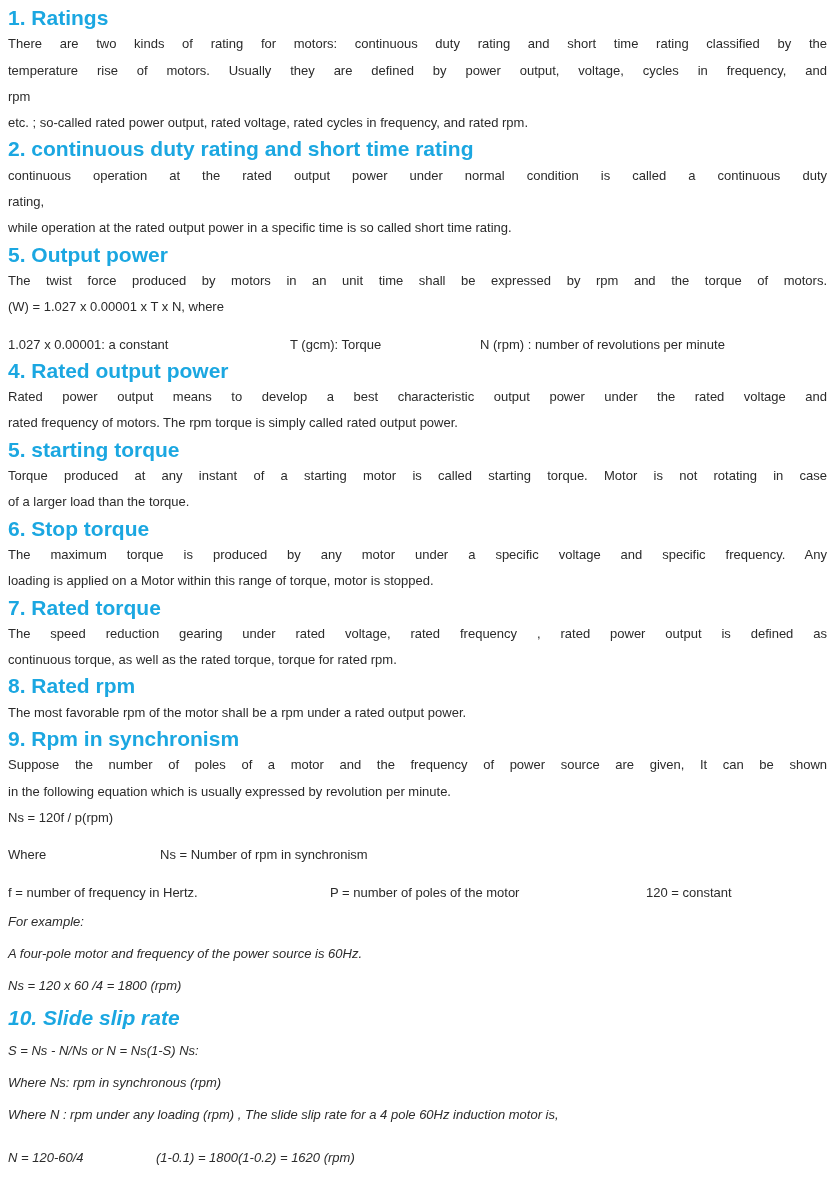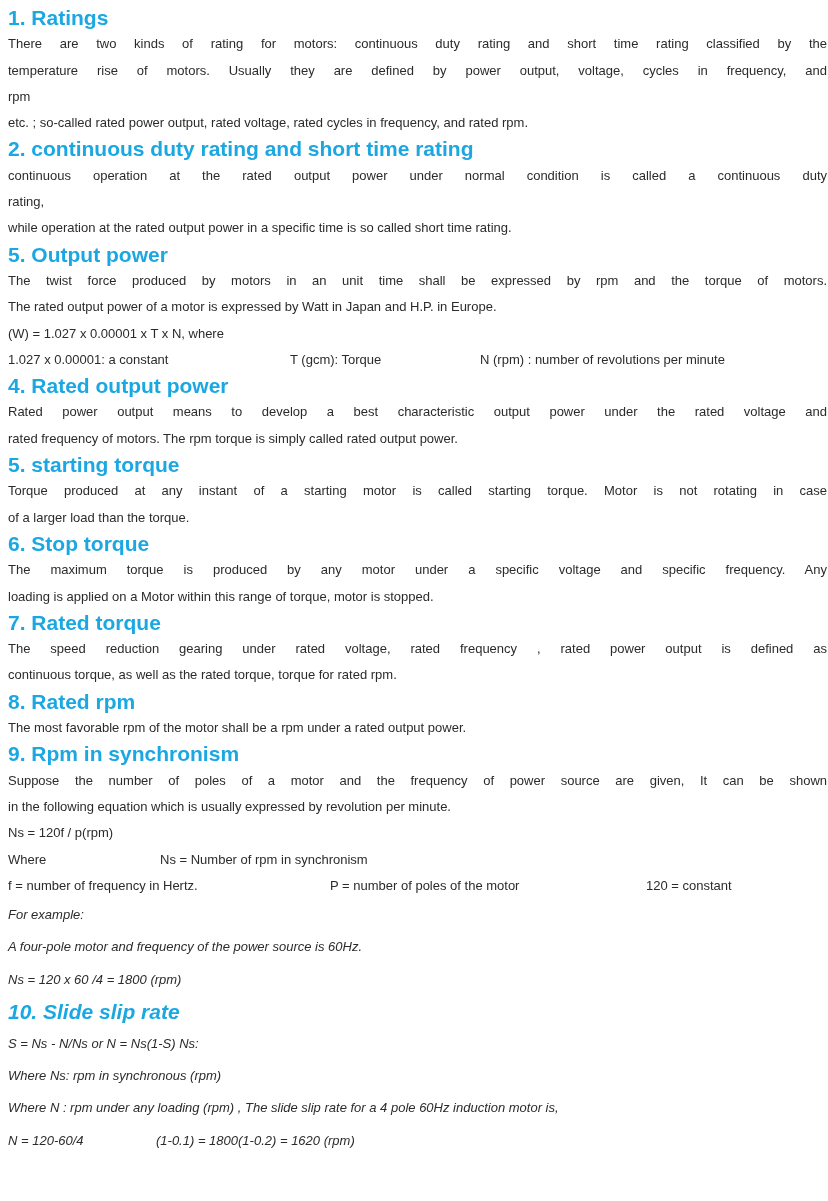--- a/index.html
+++ b/index.html
@@ -56,7 +56,6 @@
 
   <div class="h">5. Output power</div>
   <div class="l j">The twist force produced by motors in an unit time shall be expressed by rpm and the torque of motors.</div>
-  <div class="l">The rated output power of a motor is expressed by Watt in Japan and H.P. in Europe.</div>
   <div class="l">(W) = 1.027 x 0.00001 x T x N, where</div>
   <div class="l row r3a">
     <span class="c0">1.027 x 0.00001: a constant</span>

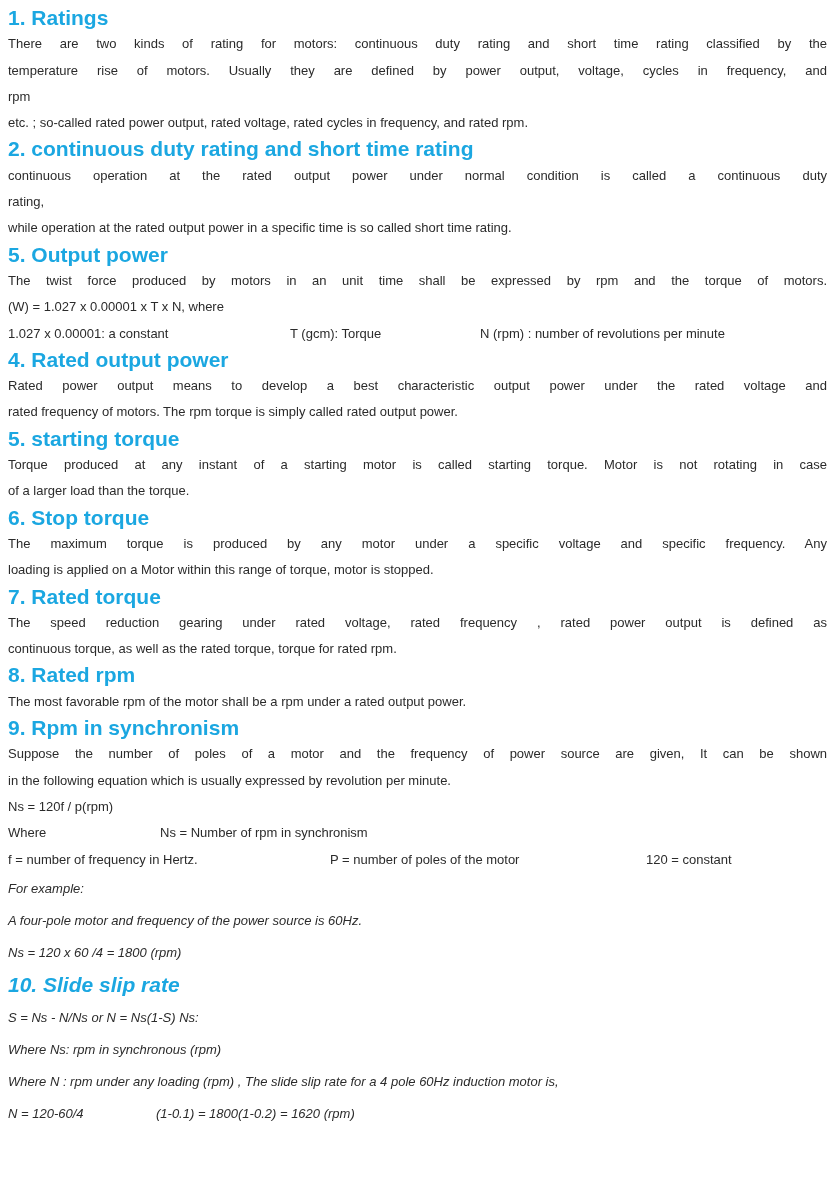--- a/index.html
+++ b/index.html
@@ -31,7 +31,7 @@
     text-justify:inter-word;
   }
   .w{line-height:32.2px;font-style:italic;}
-  .row{display:flex;}
+  .row{display:flex;margin-top:11px;}
   .row span{display:block;}
   .r3a .c0{width:282px;} .r3a .c1{width:190px;}
   .r9a .c0{width:152px;}

